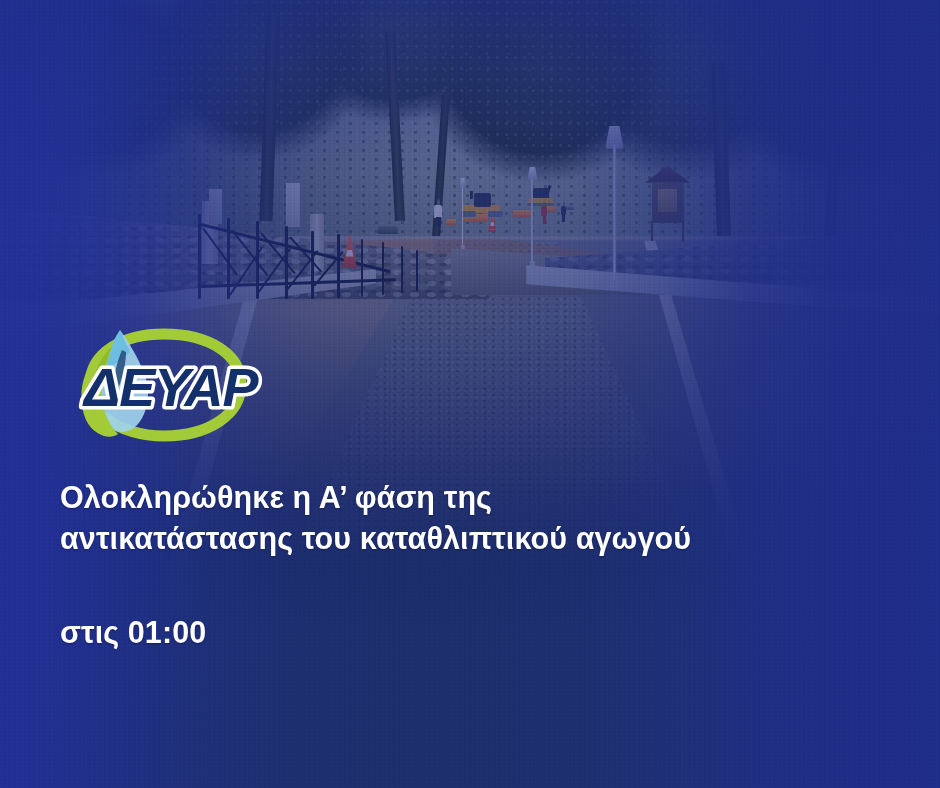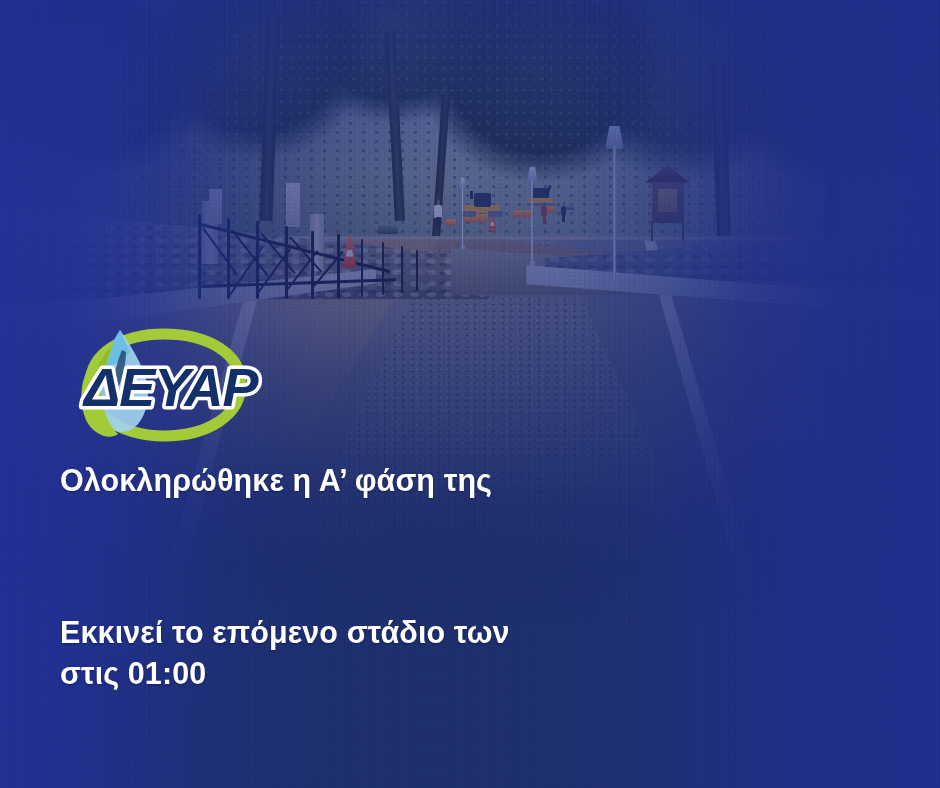--- a/index.html
+++ b/index.html
@@ -357,7 +357,7 @@
     width: 820px;
     color: #ffffff;
   }
-  .copy.block-1 { top: 460px; }
+  .copy.block-1 { top: 477px; }
   .copy.block-2 { top: 612px; }
   .copy p {
     margin: 0;

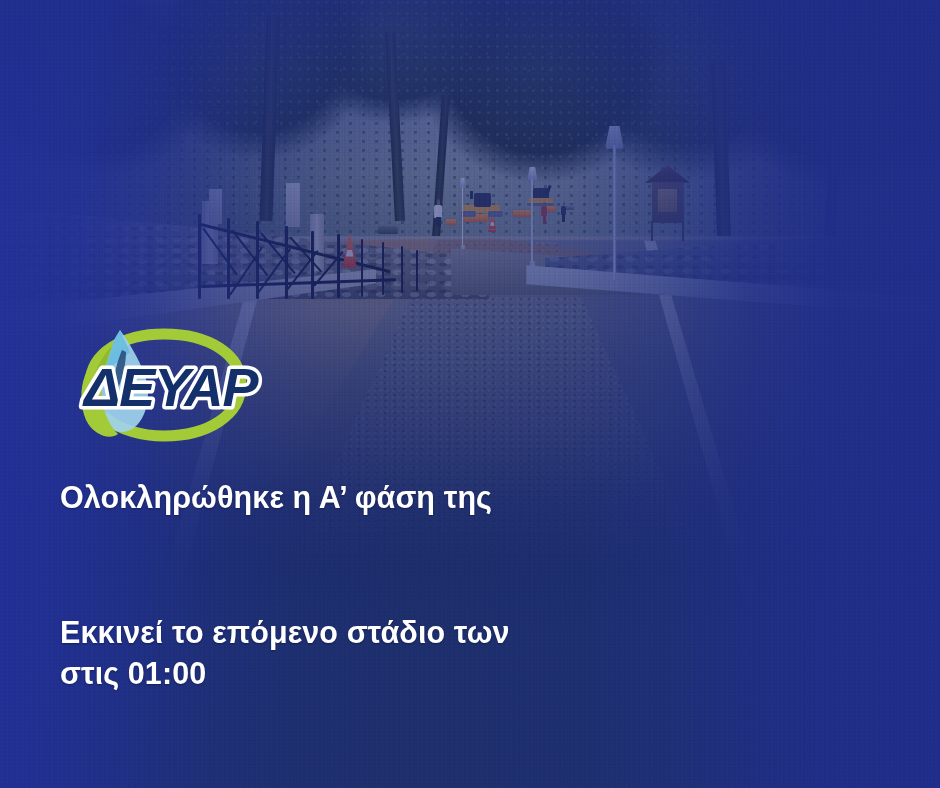--- a/index.html
+++ b/index.html
@@ -525,6 +525,7 @@
 
   <div class="copy block-1">
     <p>Ολοκληρώθηκε η Α’ φάση της</p>
+    <p>αντικατάστασης του καταθλιπτικού αγωγού</p>
   </div>
 
   <div class="copy block-2">

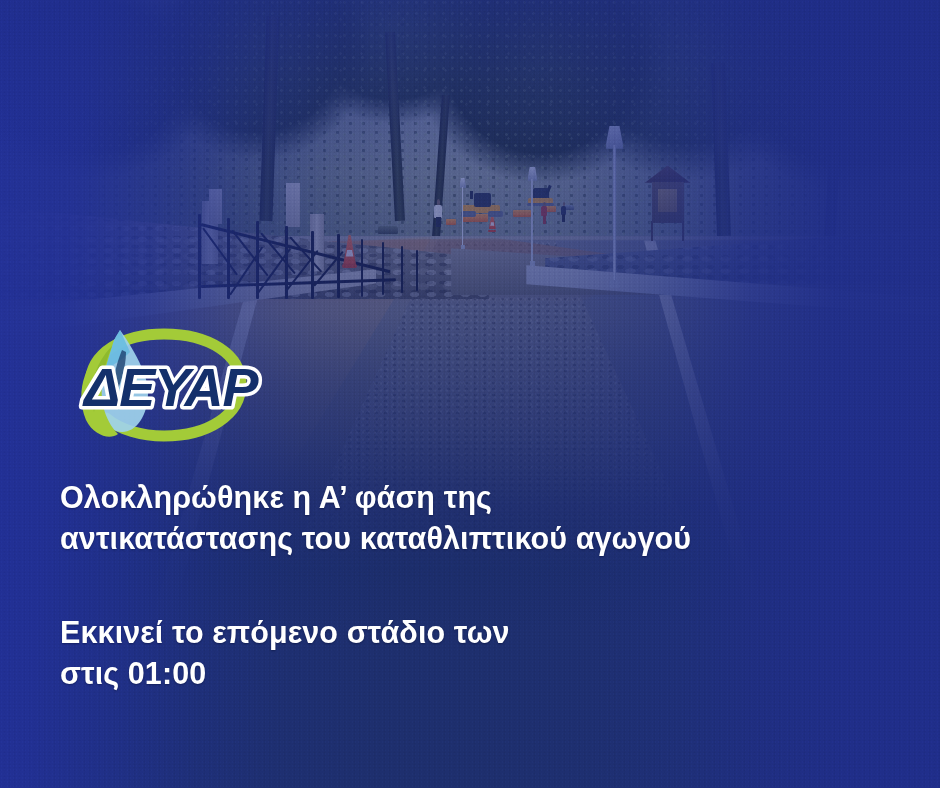--- a/index.html
+++ b/index.html
@@ -529,7 +529,6 @@
   </div>
 
   <div class="copy block-2">
-    <p>Εκκινεί το επόμενο στάδιο των</p>
     <p>στις 01:00</p>
   </div>
 

